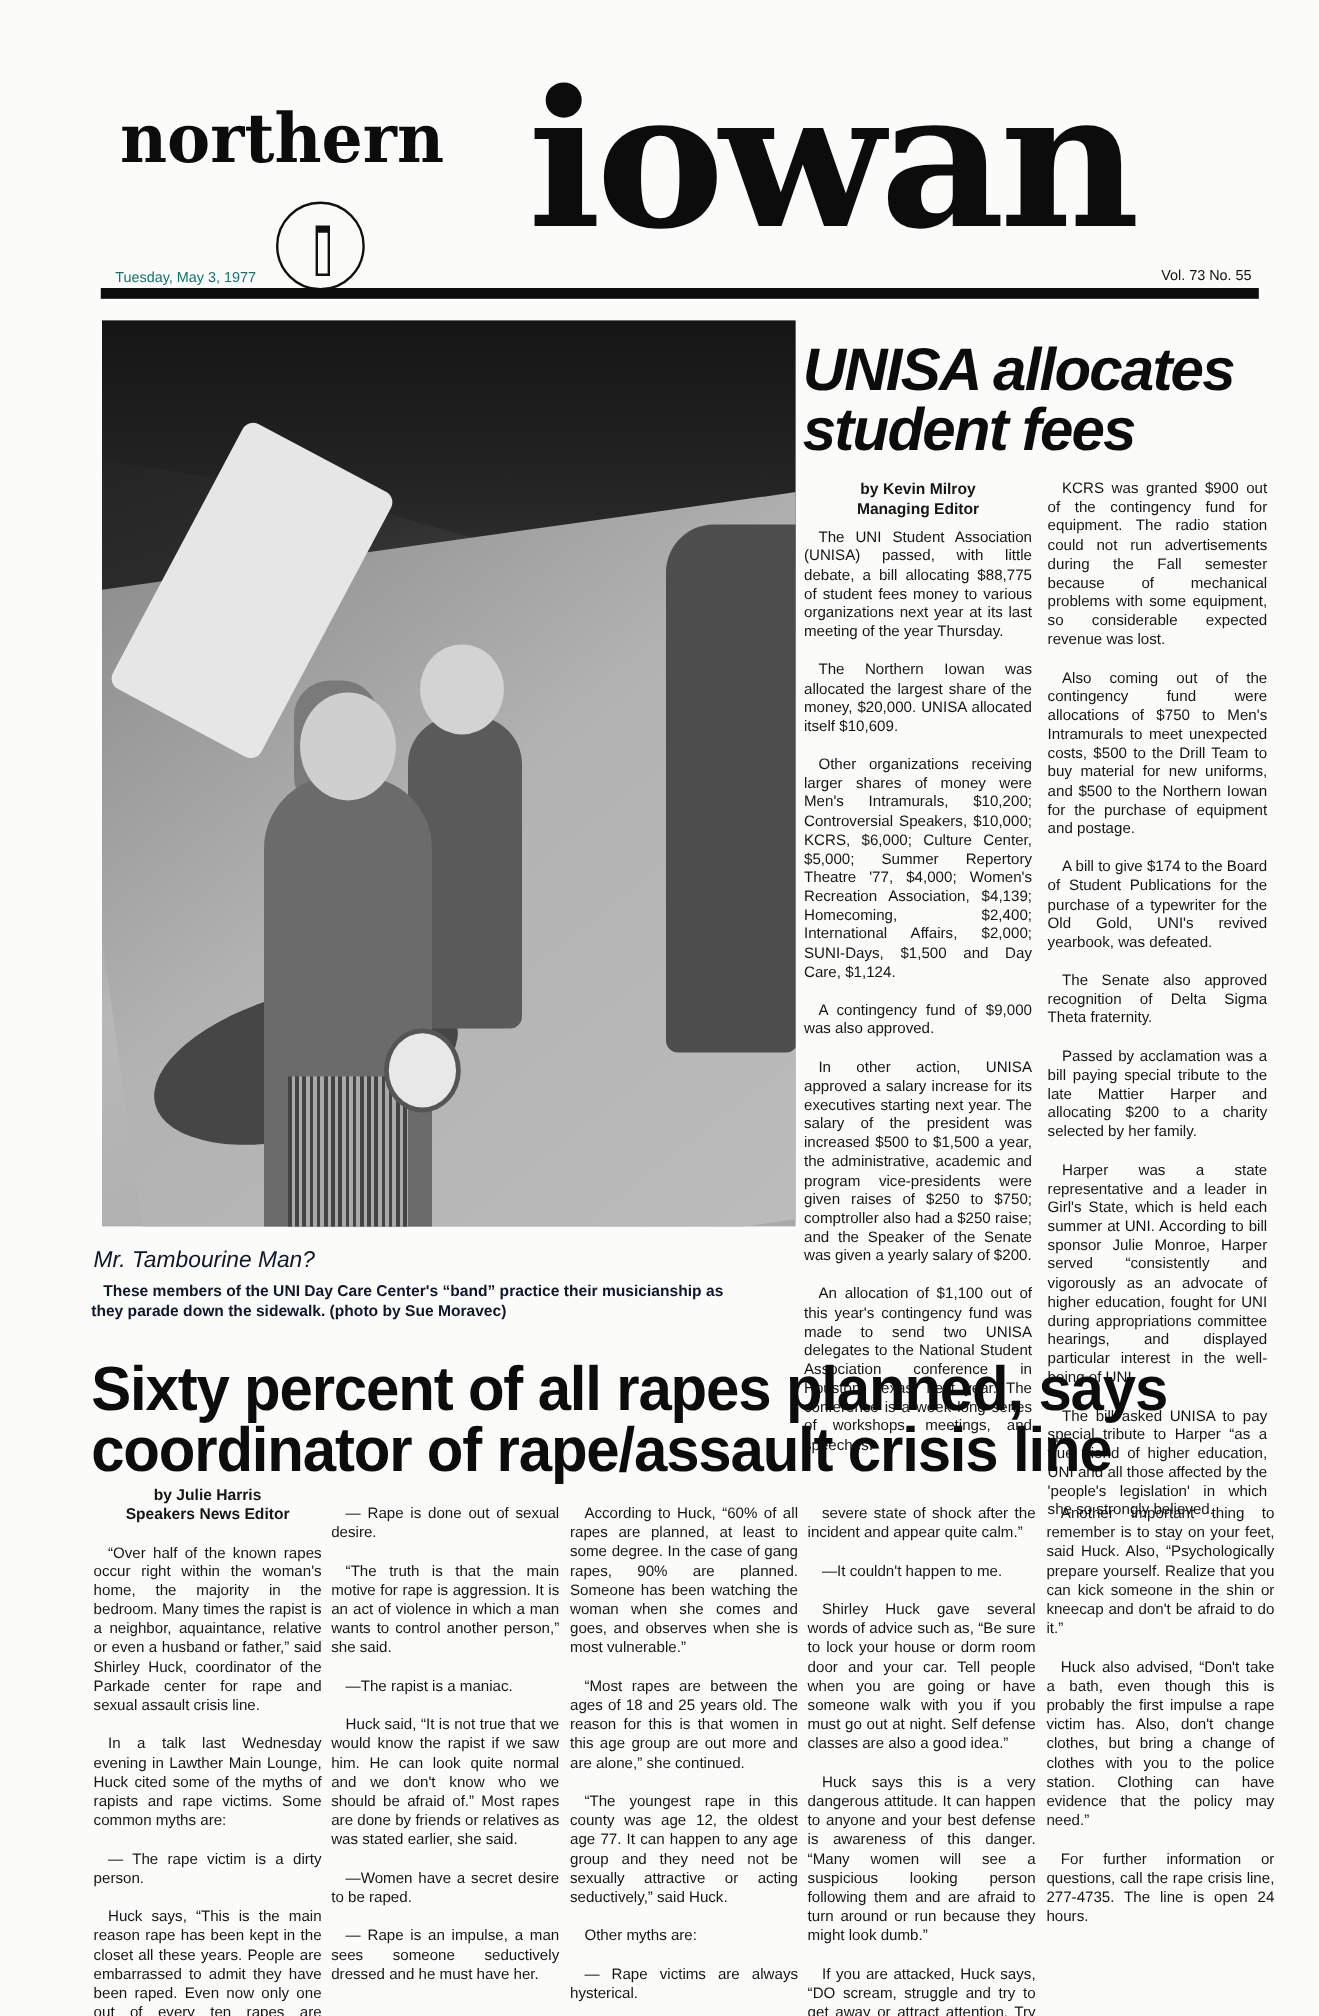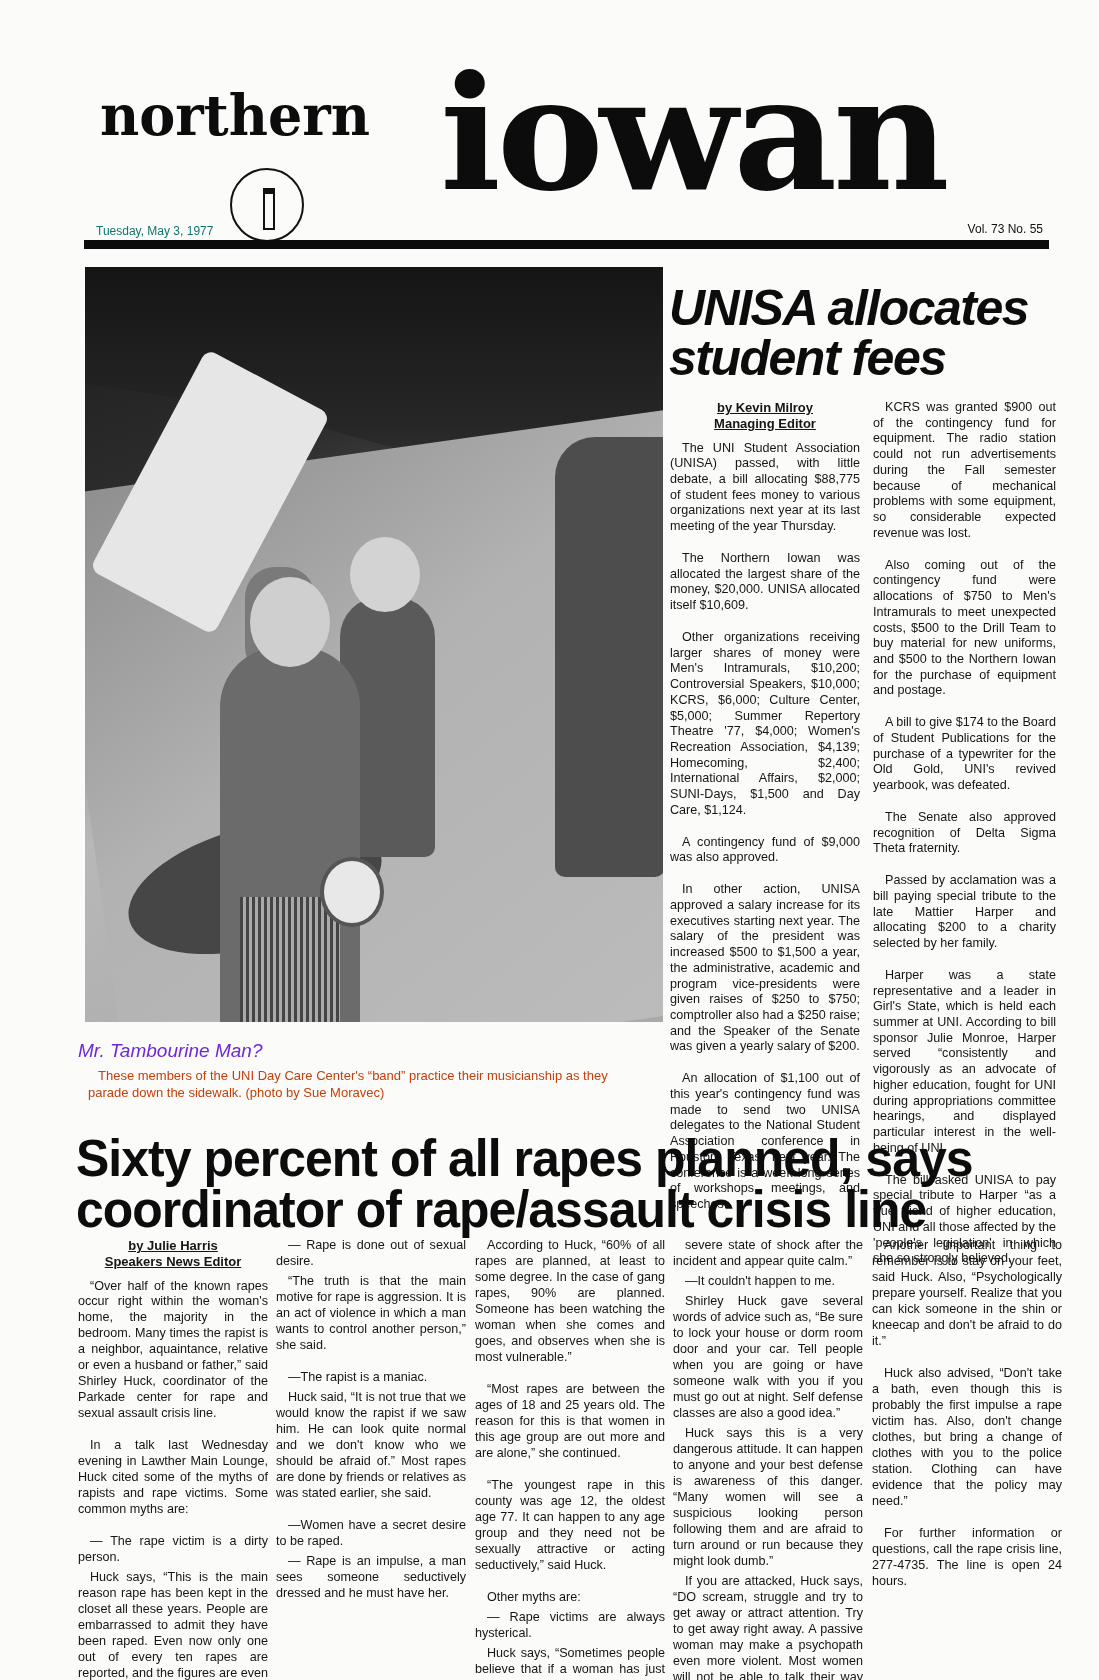--- a/index.html
+++ b/index.html
@@ -43,7 +43,7 @@
 
   .col { position: absolute; font-size: 12.6px; line-height: 1.25; text-align: justify; color: #151515; }
   .col p { text-indent: 12px; margin-bottom: 16px; }
-  .byline { text-align: center; font-weight: bold; font-size: 13px; line-height: 1.25; margin-bottom: 8px; text-decoration: underline; }
+  .byline { text-align: center; font-weight: bold; font-size: 13px; line-height: 1.25; margin-bottom: 8px; }
 
   #u-col1 { left: 670px; top: 400px; width: 190px; }
   #u-col2 { left: 873px; top: 400px; width: 183px; }

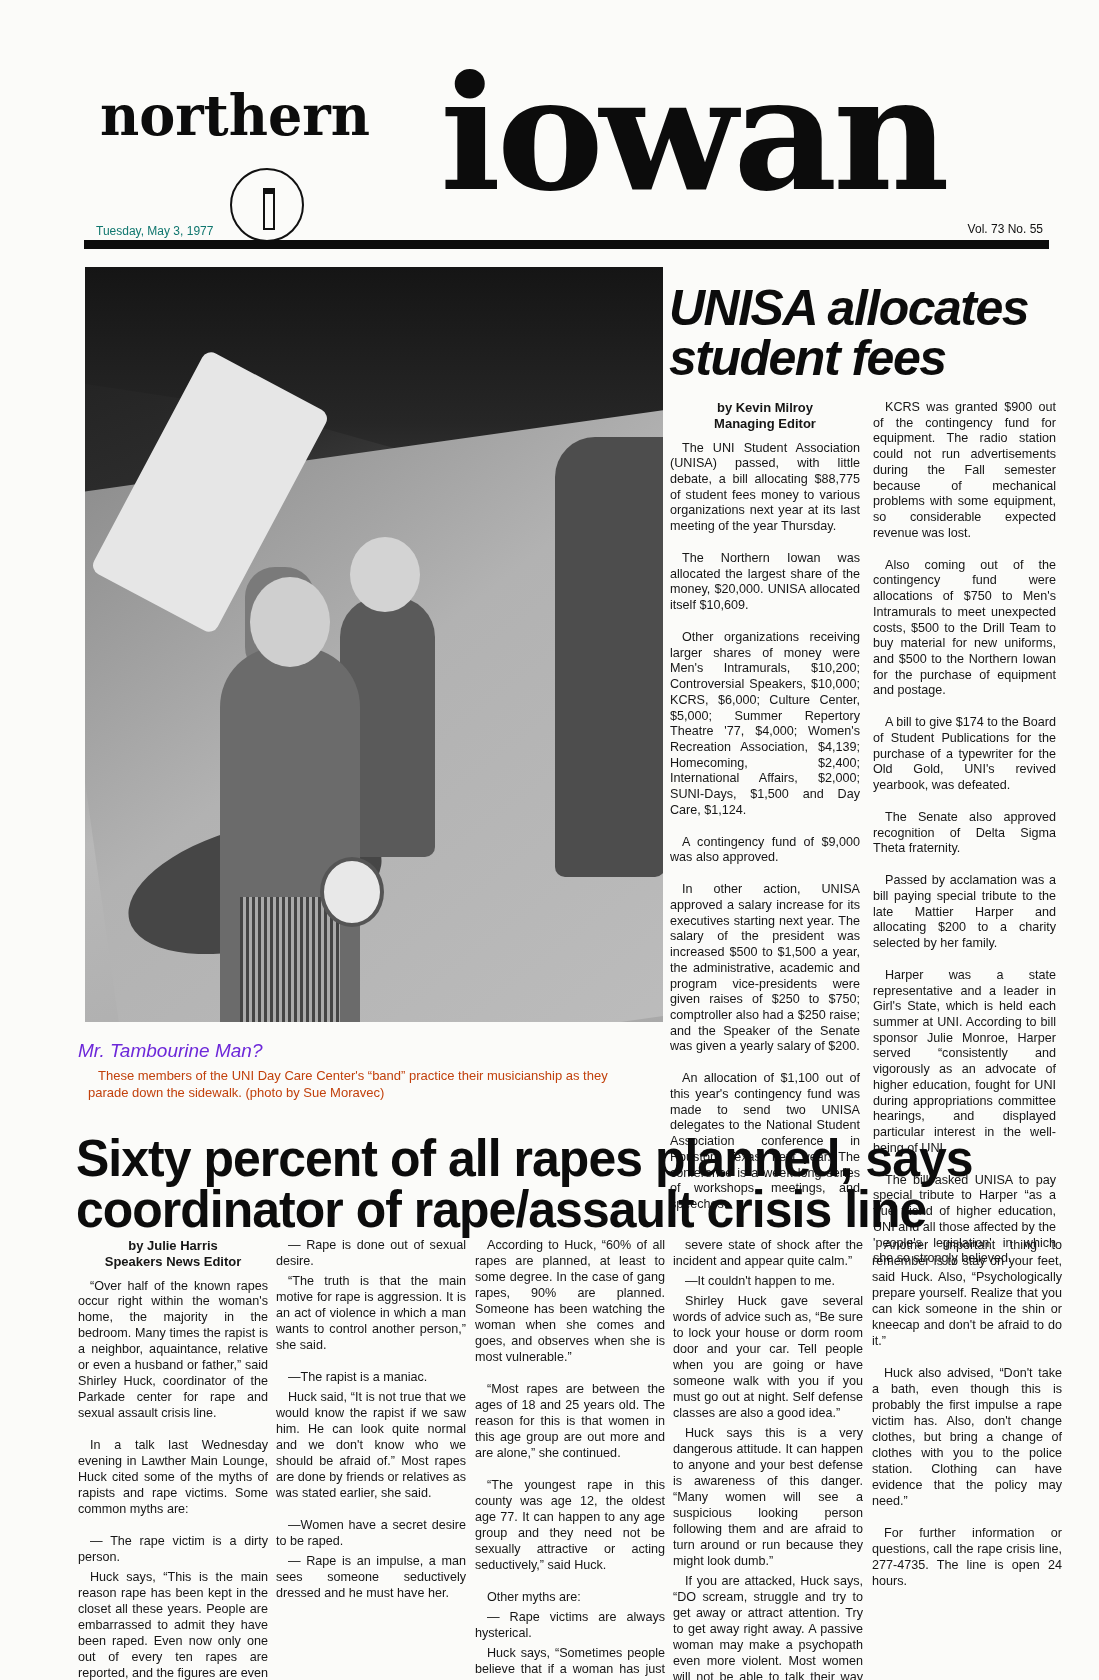--- a/index.html
+++ b/index.html
@@ -35,7 +35,7 @@
   #photo .shadow { position:absolute; left:40px; top:560px; width:260px; height:120px; background:#222; border-radius:50%; opacity:.75; transform: rotate(-15deg); }
 
   
-  #cap-title { left: 78px; top: 1040px; font-size: 19px; font-style: italic; color: #6d28d9; }
+  #cap-title { left: 78px; top: 1040px; font-size: 19px; font-style: italic; color: #0f172a; }
   #cap-text { left: 88px; top: 1068px; width: 540px; font-size: 13px; font-weight: normal; line-height: 1.28; text-indent: 10px; color: #c2410c; }
 
   

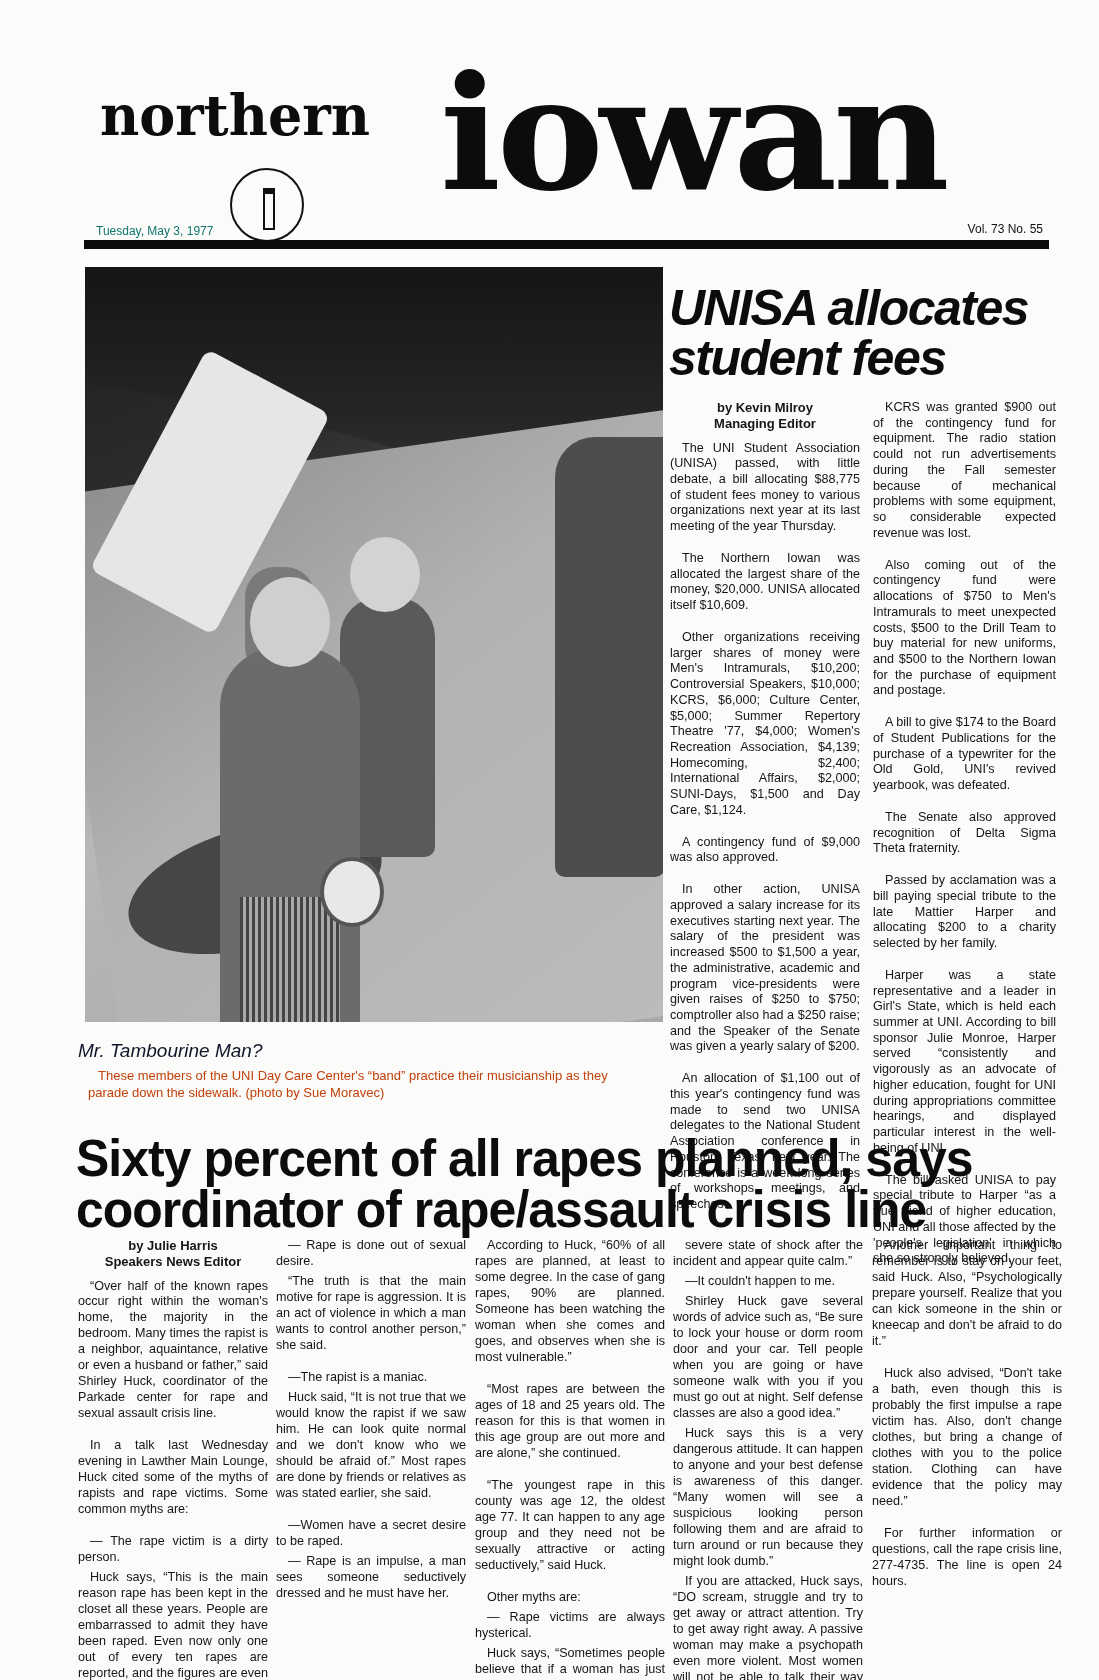--- a/index.html
+++ b/index.html
@@ -36,7 +36,7 @@
 
   
   #cap-title { left: 78px; top: 1040px; font-size: 19px; font-style: italic; color: #0f172a; }
-  #cap-text { left: 88px; top: 1068px; width: 540px; font-size: 13px; font-weight: normal; line-height: 1.28; text-indent: 10px; color: #c2410c; }
+  #cap-text { left: 76px; top: 1068px; width: 540px; font-size: 13px; font-weight: bold; line-height: 1.28; text-indent: 10px; color: #0f172a; }
 
   
   #unisa-head { left: 669px; top: 283px; width: 390px; font-size: 50px; font-weight: bold; font-style: italic; line-height: 1.0; letter-spacing: -1.5px; color: #0c0c0c; }

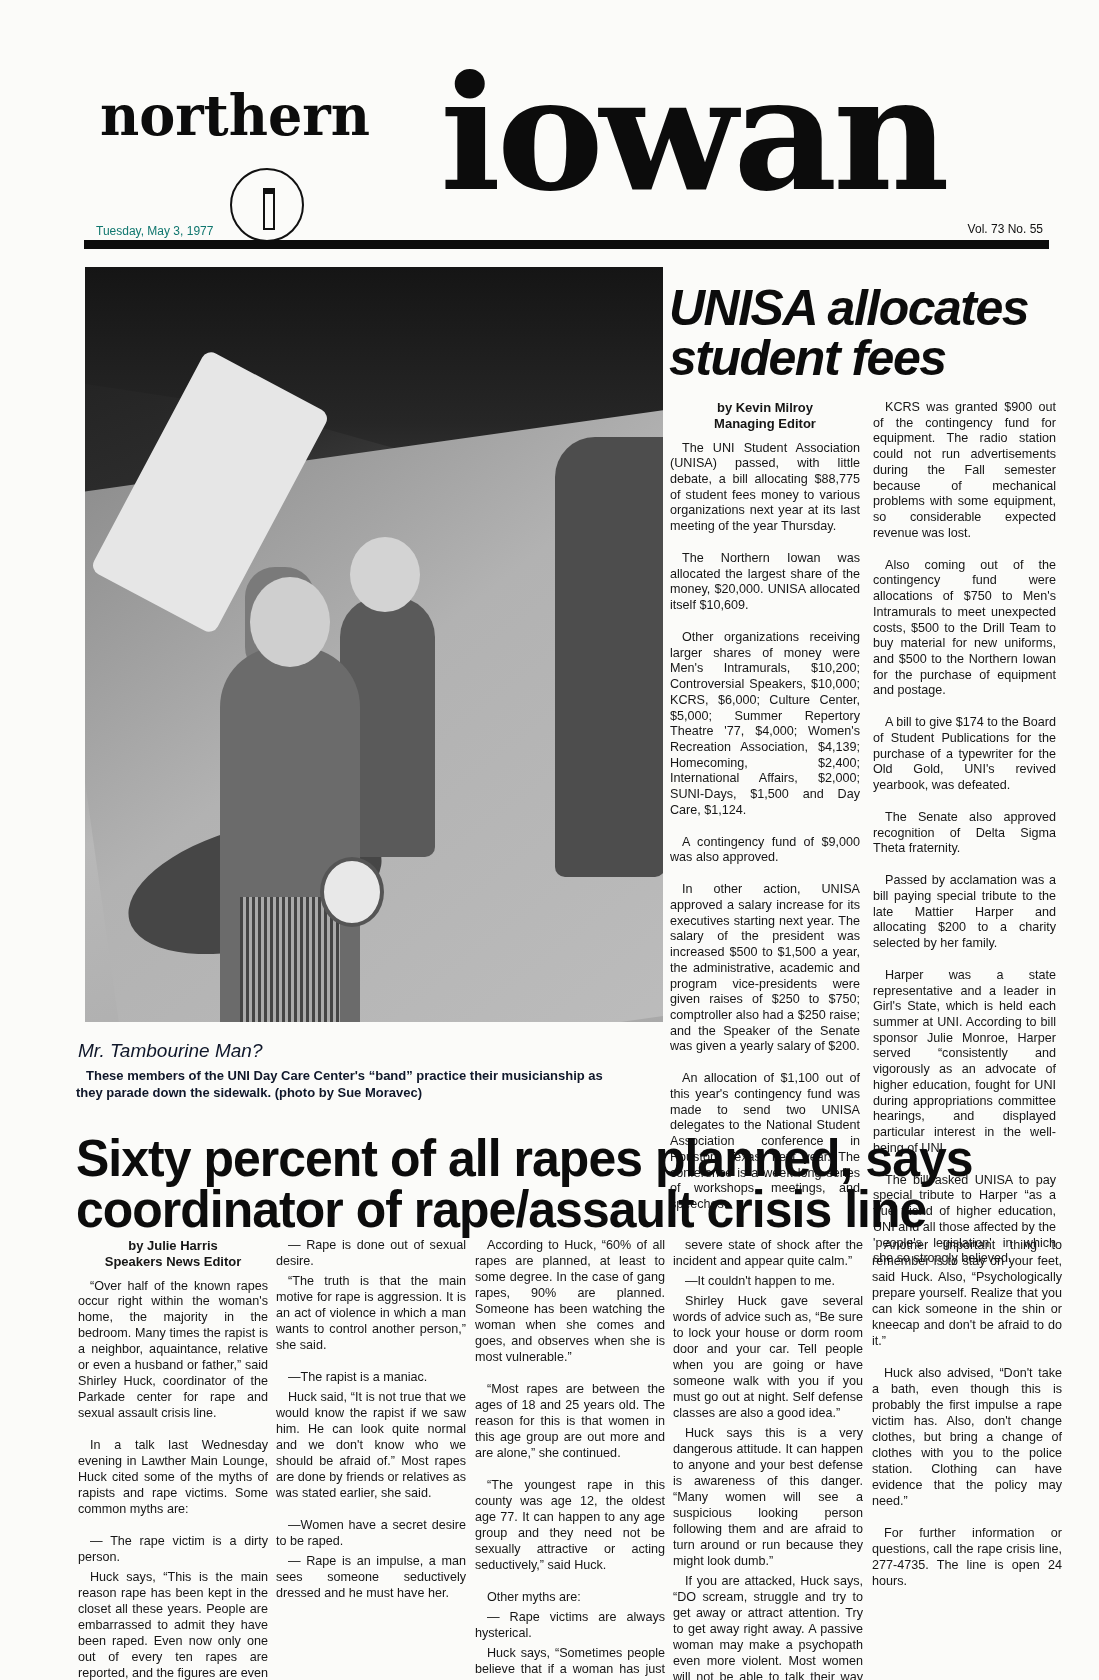--- a/index.html
+++ b/index.html
@@ -51,7 +51,7 @@
   
   #r-head { left: 76px; top: 1133px; width: 990px; font-size: 52px; font-weight: bold; line-height: 0.98; letter-spacing: -1px; color: #0c0c0c; transform: scaleX(0.96); transform-origin: left top; }
   .rcol { position: absolute; top: 1238px; width: 190px; font-size: 12.6px; line-height: 1.27; text-align: justify; color: #151515; }
-  .rcol p { text-indent: 12px; margin-bottom: 4px; }
+  .rcol p { text-indent: 12px; margin-bottom: 4px; margin-top: 16px; }
   .rcol p.gap { margin-bottom: 16px; }
   #r-col1 { left: 78px; }
   #r-col2 { left: 276px; }

